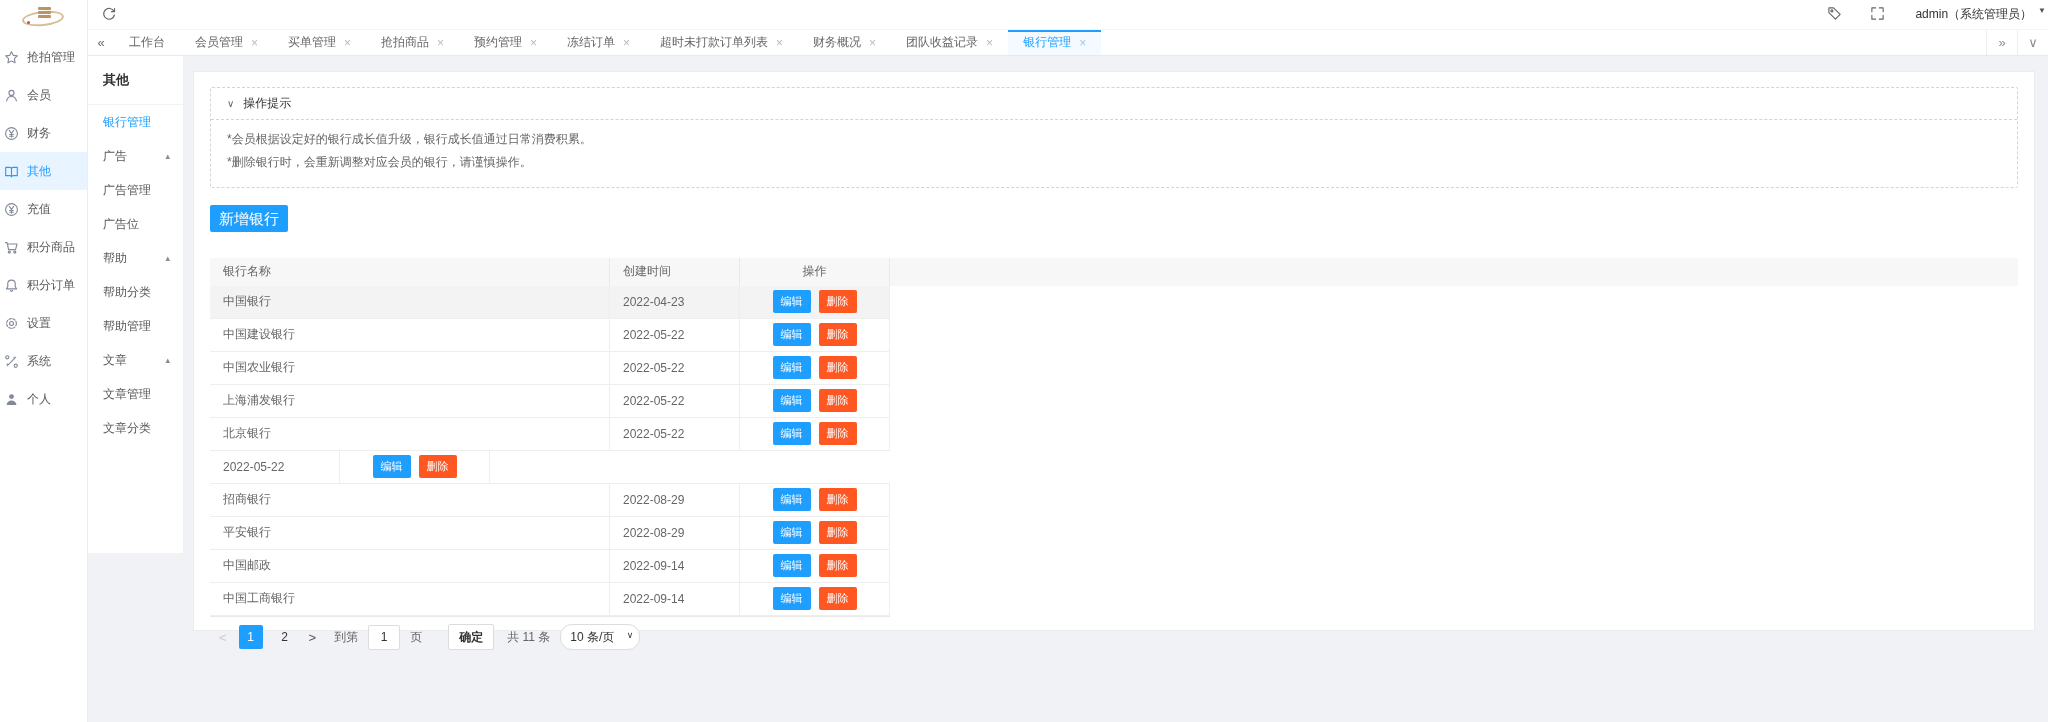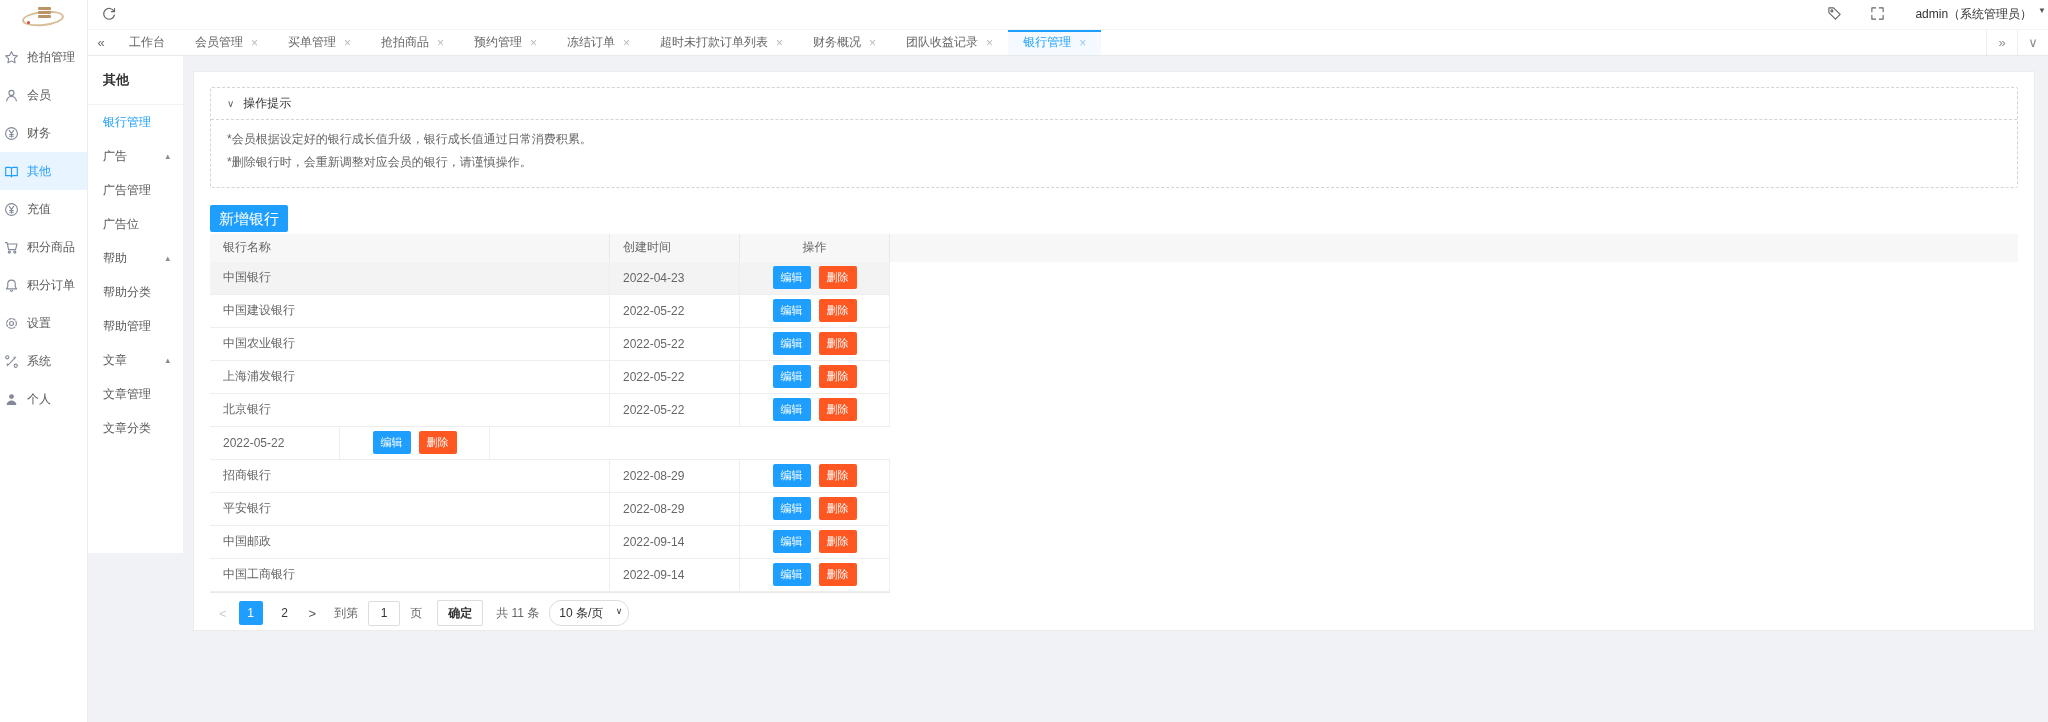--- a/index.html
+++ b/index.html
@@ -63,7 +63,7 @@
 
   .add-btn { display:inline-block; margin-top:17px; background:#1E9FFF; color:#fff; font-size:15px; line-height:1; padding:6px 9px; border-radius:2px; border:none; font-family:inherit; }
 
-  .tbl { margin-top:2px; }
+  .tbl { margin-top:26px; }
   .tbl-header { height:28px; background:#f7f7f8; display:flex; align-items:stretch; color:#666; }
   .th { display:flex; align-items:center; border-right:1px solid #e9e9e9; padding:0 13px; }
   .th.c-name { width:400px; }

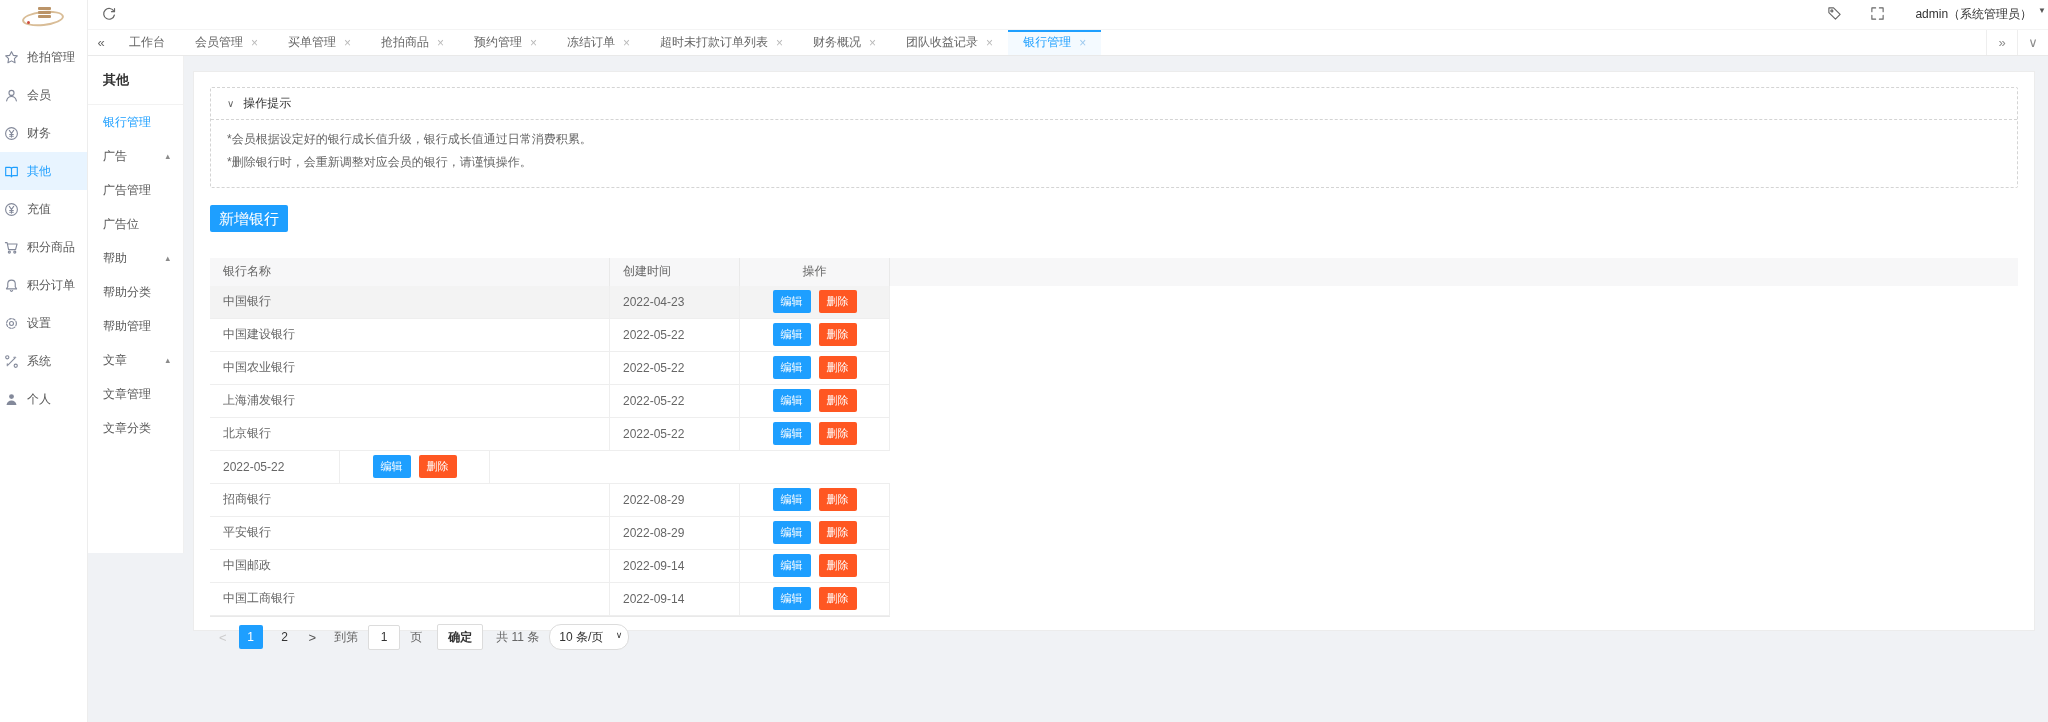--- a/index.html
+++ b/index.html
@@ -433,7 +433,7 @@
       <span style="margin-left:6px;">到第</span>
       <input class="goto-input" value="1" style="">
       <span>页</span>
-      <button class="confirm-btn" style="margin-left:5px;">确定</button>
+      <button class="confirm-btn" style="margin-left:16px;">确定</button>
       <span class="total-txt" style="margin-left:3px;">共 11 条</span>
       <span class="size-wrap">
         <select class="size-select"><option>10 条/页</option></select>

